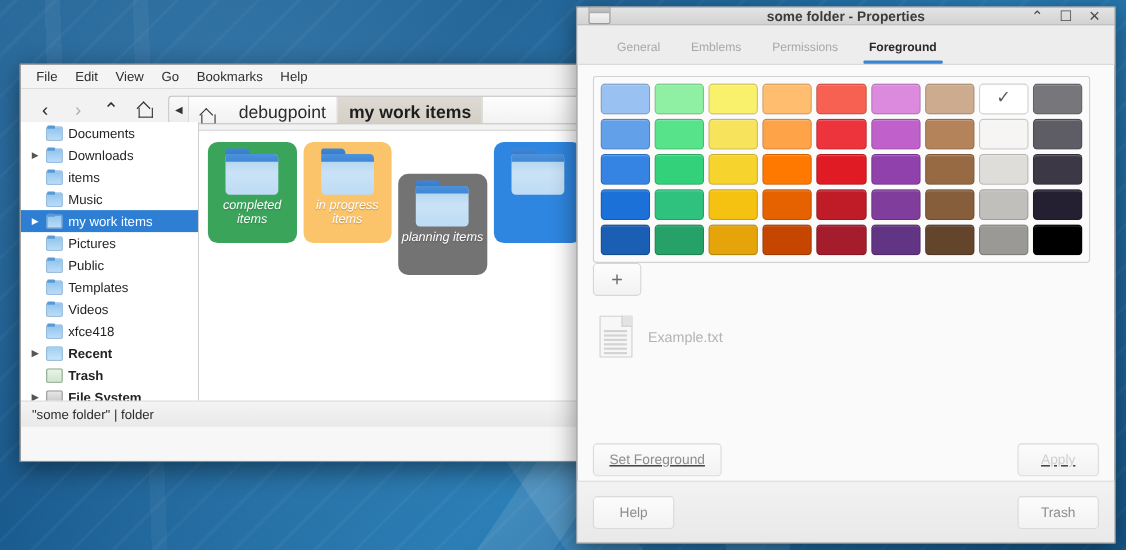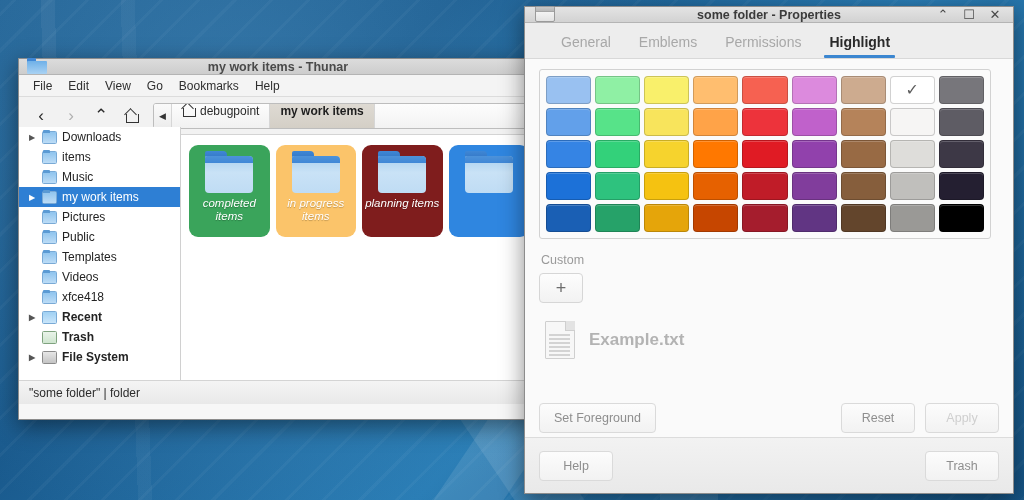--- a/index.html
+++ b/index.html
@@ -201,7 +201,7 @@
     display:flex; align-items:flex-end; padding-left: 22px;
   }
   .tab-item {
-    padding: 0 14px 9px 14px; font-size: 14px; color:#a8a8a8;
+    padding: 0 14px 9px 14px; font-size: 11px; color:#a8a8a8;
     position:relative; line-height:1;
   }
   .tab-item.active { color:#2a2a2a; font-weight:bold; }

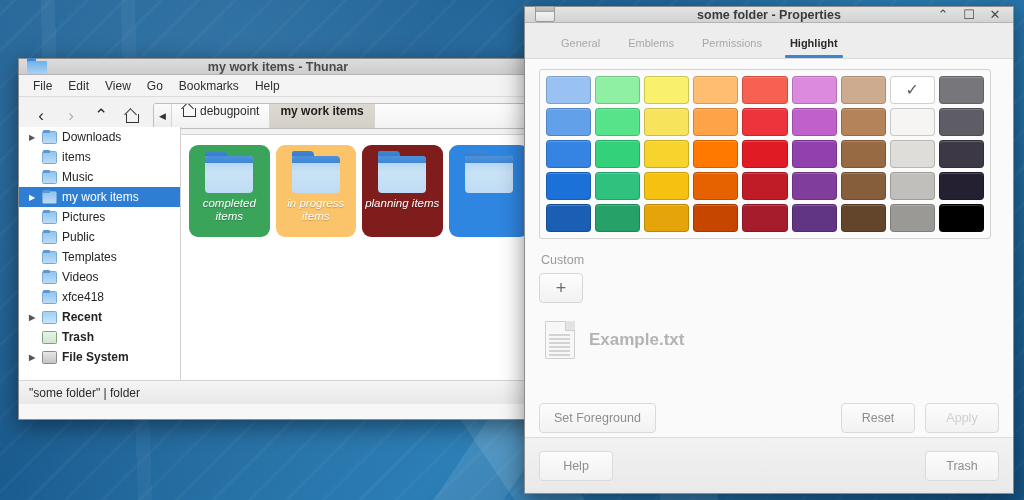--- a/index.html
+++ b/index.html
@@ -440,7 +440,7 @@
         <div class="tab-item">General</div>
         <div class="tab-item">Emblems</div>
         <div class="tab-item">Permissions</div>
-        <div class="tab-item active">Highlight</div>
+        <div class="tab-item active">Foreground</div>
       </div>
 
     <div class="props-content">

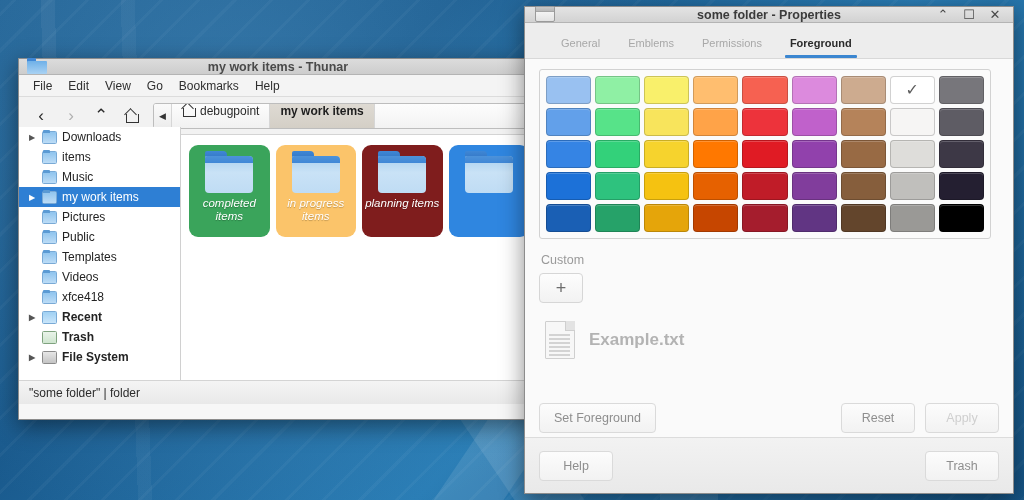--- a/index.html
+++ b/index.html
@@ -282,13 +282,6 @@
   </div>
 
   <div class="window" id="thunar">
-    <div class="titlebar inactive">
-      <div class="thunar-icon">
-        <div class="tab"></div>
-          <div class="body"></div>
-      </div>
-      <div class="title-text inactive">my work items - Thunar</div>
-    </div>
 
     <div class="menubar">
       <span>File</span>

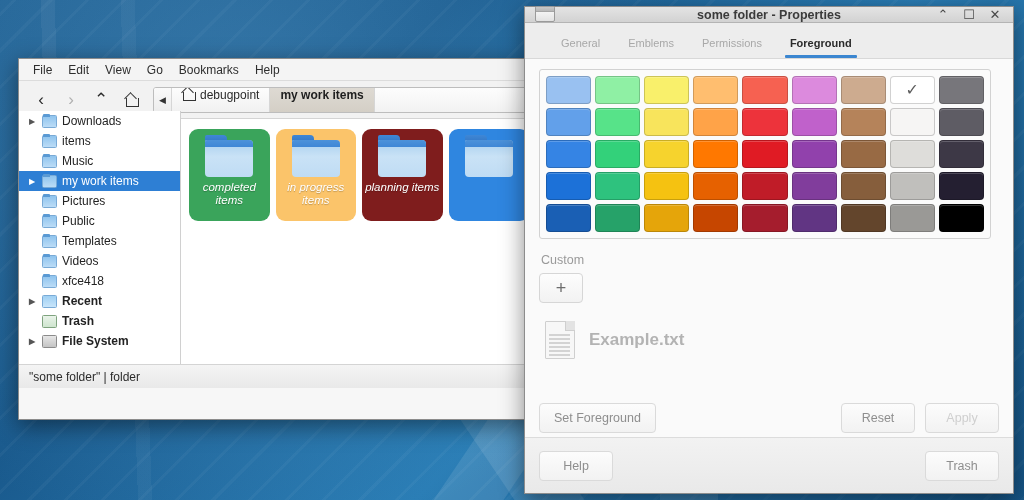--- a/index.html
+++ b/index.html
@@ -119,9 +119,9 @@
   .pb-scroll { width:18px; display:flex; align-items:center; justify-content:center;
     background: linear-gradient(#fafafa,#ececec); border-right:1px solid #d6d6d6;
     font-size:9px; color:#333; }
-  .pb-item { display:flex; align-items:flex-start; gap:5px; padding: 0 10px;
+  .pb-item { display:flex; align-items:flex-end; gap:22px; padding: 0 10px;
     background: linear-gradient(#fdfdfd,#f1f1f1); border-right:1px solid #d6d6d6;
-    font-size:12px; color:#2b2b2b; }
+    font-size:16px; color:#2b2b2b; }
   .pb-item.active { background: linear-gradient(#dedad3,#d4cfc6); font-weight:bold; color:#1e1e1e; }
   .pb-rest { flex:1; background: linear-gradient(#fdfdfd,#f2f2f2); }
   .home-ico { width:13px; height:12px; position:relative; display:inline-block; }

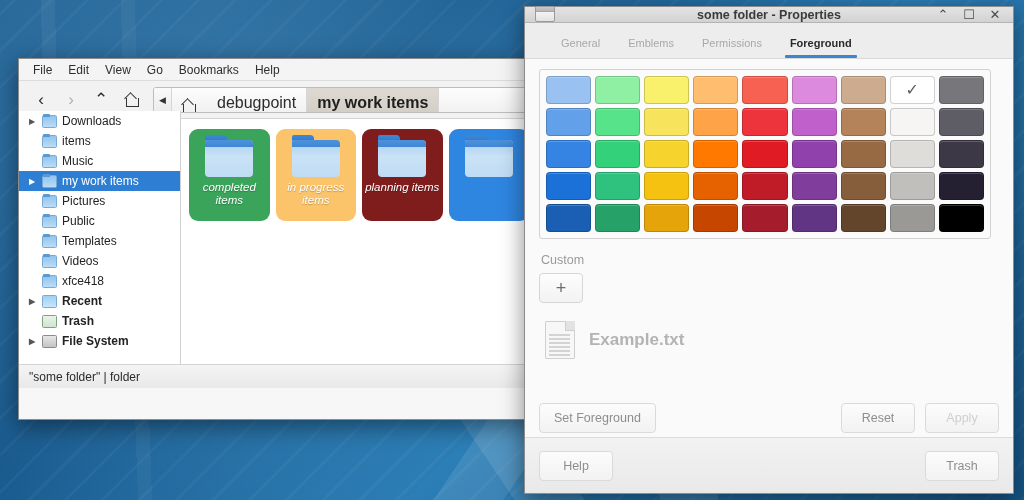--- a/index.html
+++ b/index.html
@@ -314,6 +314,11 @@
 
     <div class="thunar-body">
       <div class="sidebar" id="sidebar" style="margin-top: -8px;">
+          <div class="sb-row">
+            <div class="sb-arrow empty">▶</div>
+            <div class="sb-ico ico-folder"></div>
+            <span>Documents</span>
+          </div>
           <div class="sb-row">
             <div class="sb-arrow">▶</div>
             <div class="sb-ico ico-folder"></div>

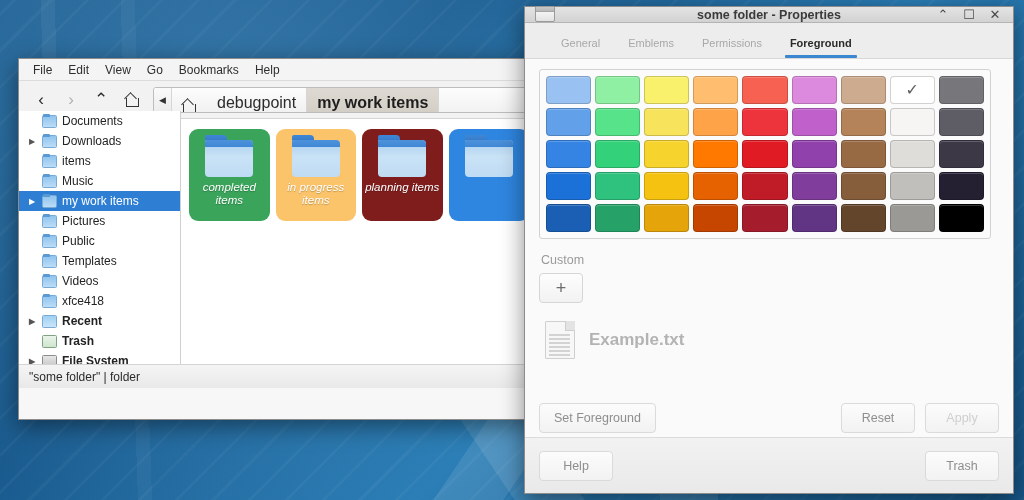--- a/index.html
+++ b/index.html
@@ -398,7 +398,7 @@
               </div>
               <div class="label">in progress items</div>
             </div>
-            <div class="item" style="background: #7f1d1d;">
+            <div class="item" style="background: #737373; margin-top: 29px;">
               <div class="fold">
                 <div class="tab"></div>
                 <div class="front"></div>

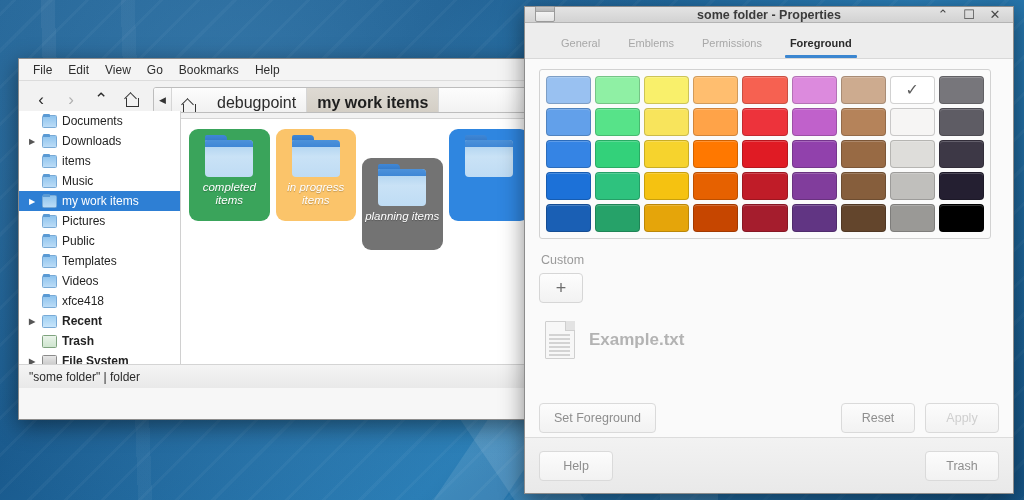--- a/index.html
+++ b/index.html
@@ -494,7 +494,6 @@
           </div>
       </div>
 
-      <div class="custom-label">Custom</div>
       <div class="add-btn">+</div>
 
       <div class="preview-row">

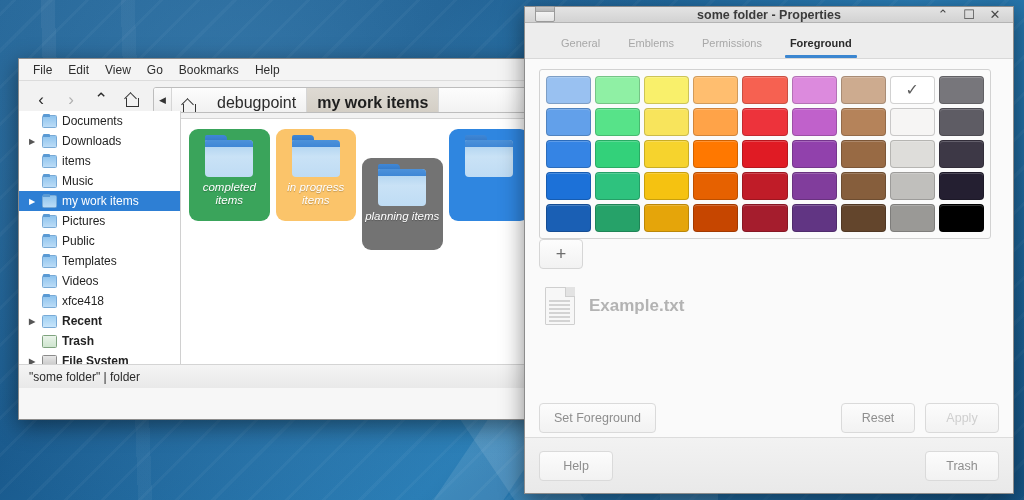--- a/index.html
+++ b/index.html
@@ -244,7 +244,7 @@
   .txt-ico .line {
     position:absolute; left:4px; right:5px; height:1.6px; background:#d3d3d3;
   }
-  .preview-name { font-size: 17px; color:#b3b3b3;font-weight:bold; }
+  .preview-name { font-size: 13px; color:#b3b3b3; }
 
   .props-actionrow {
     position:absolute; left:14px; right:14px; bottom: 8px;

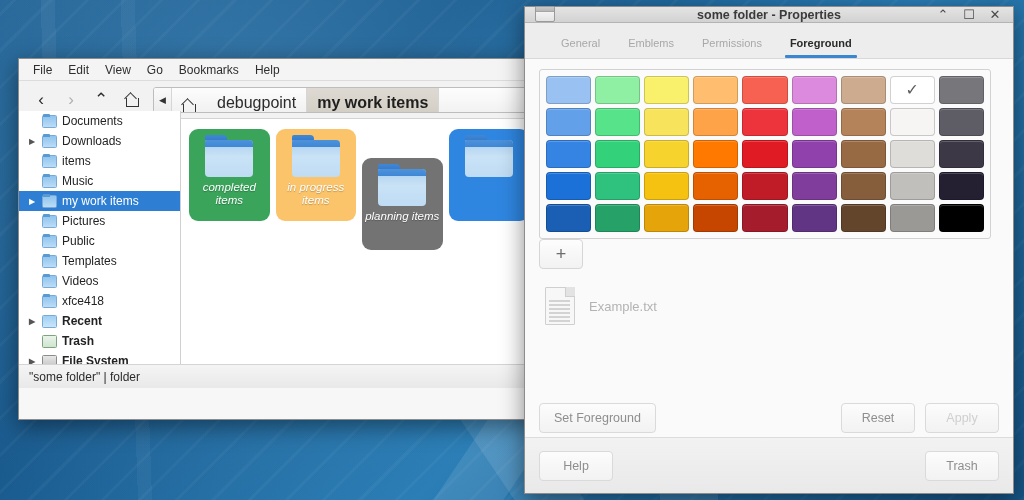--- a/index.html
+++ b/index.html
@@ -248,7 +248,7 @@
 
   .props-actionrow {
     position:absolute; left:14px; right:14px; bottom: 8px;
-    display:flex; align-items:center; gap: 10px;
+    display:flex; align-items:center; gap: 10px; text-decoration: underline;
   }
   .btn {
     min-width: 74px; height: 30px; padding: 0 14px;

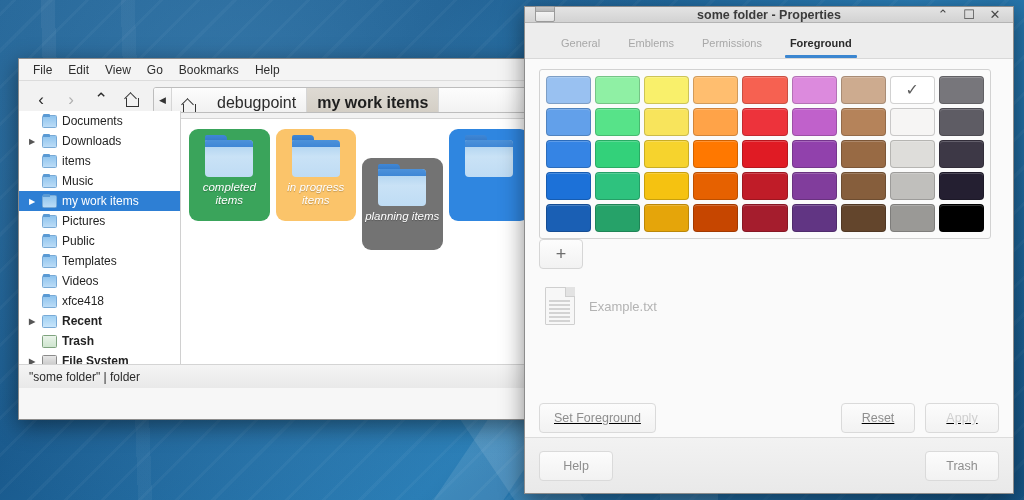--- a/index.html
+++ b/index.html
@@ -513,7 +513,6 @@
       <div class="props-actionrow">
         <div class="btn">Set Foreground</div>
         <div class="spacer"></div>
-        <div class="btn">Reset</div>
         <div class="btn dim">Apply</div>
       </div>
     </div>

